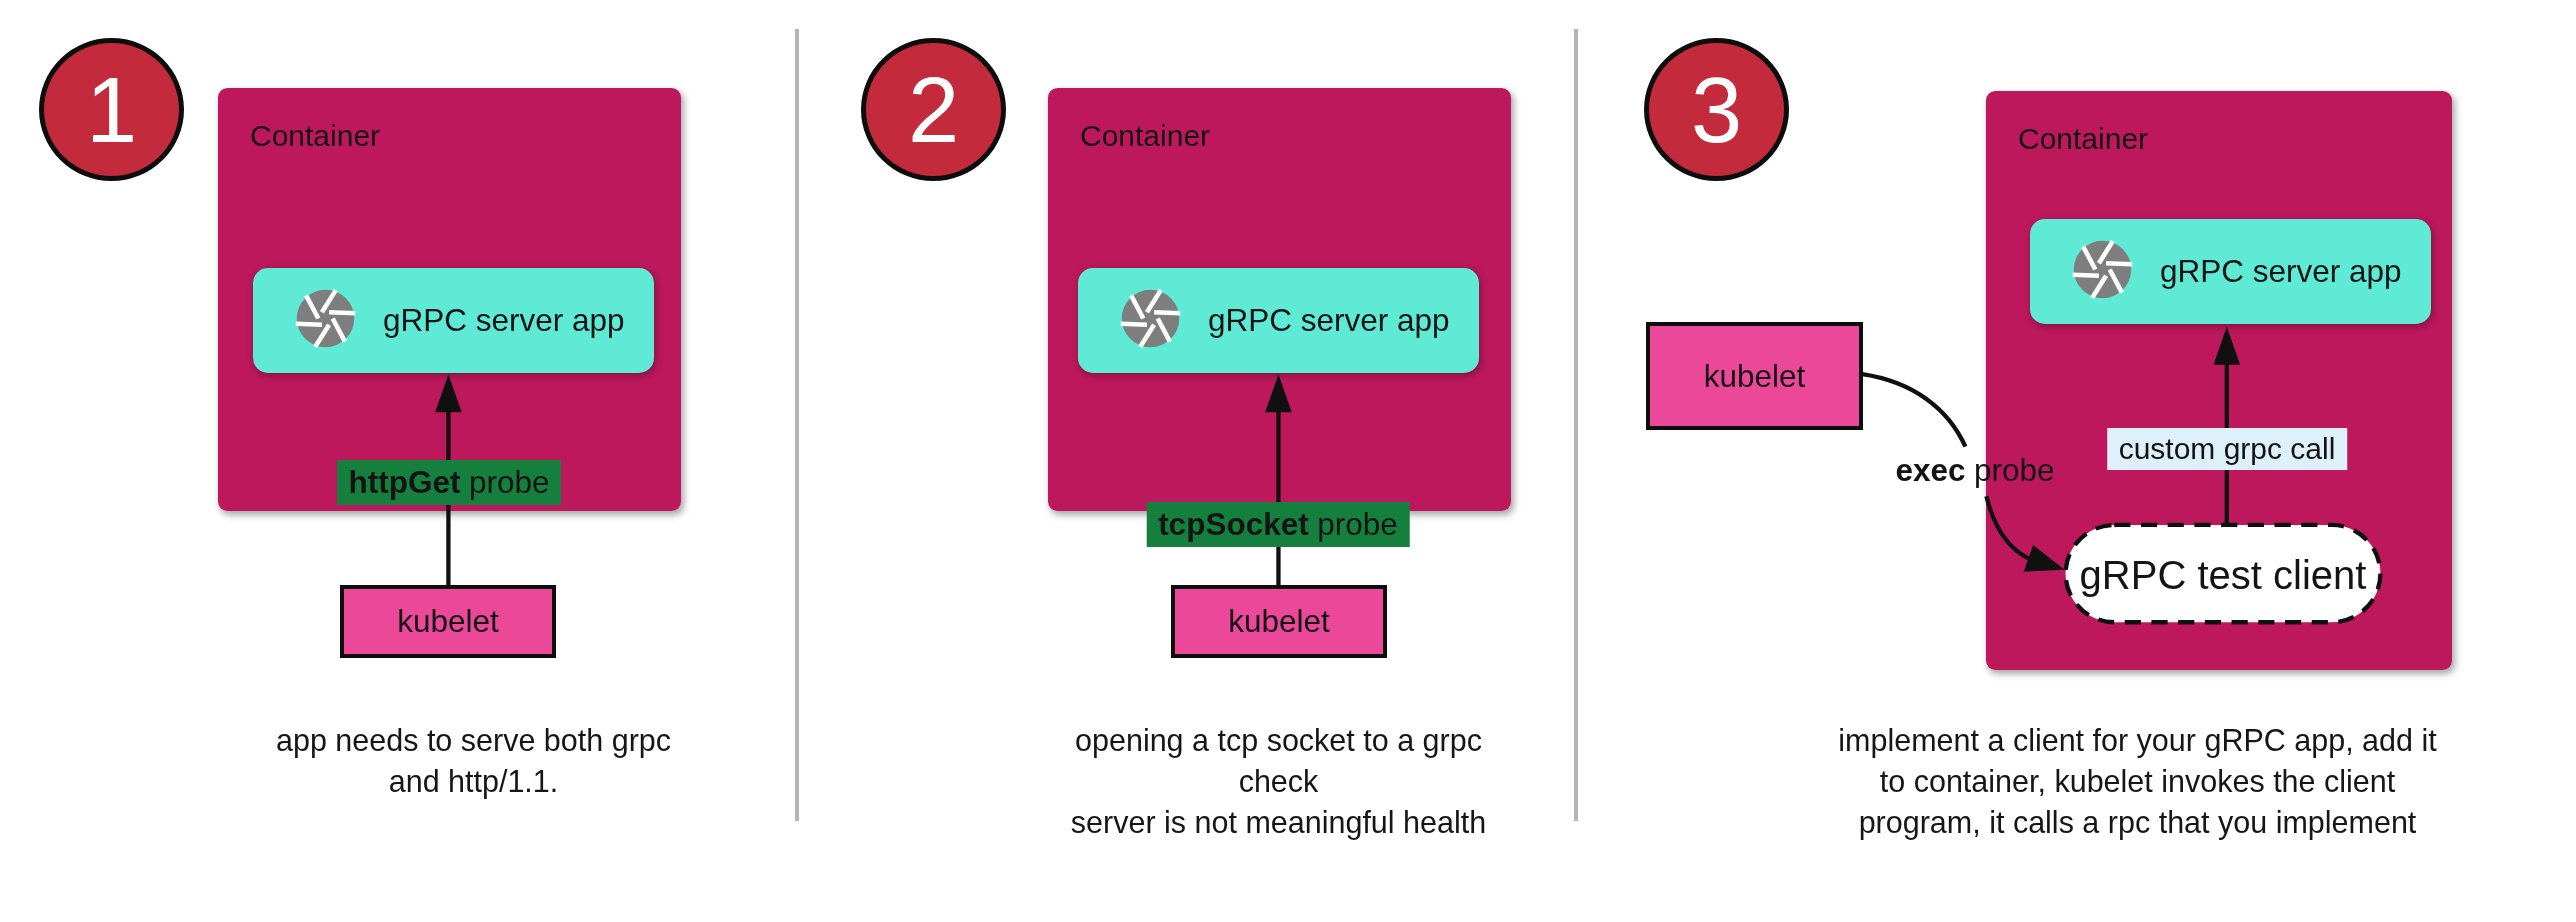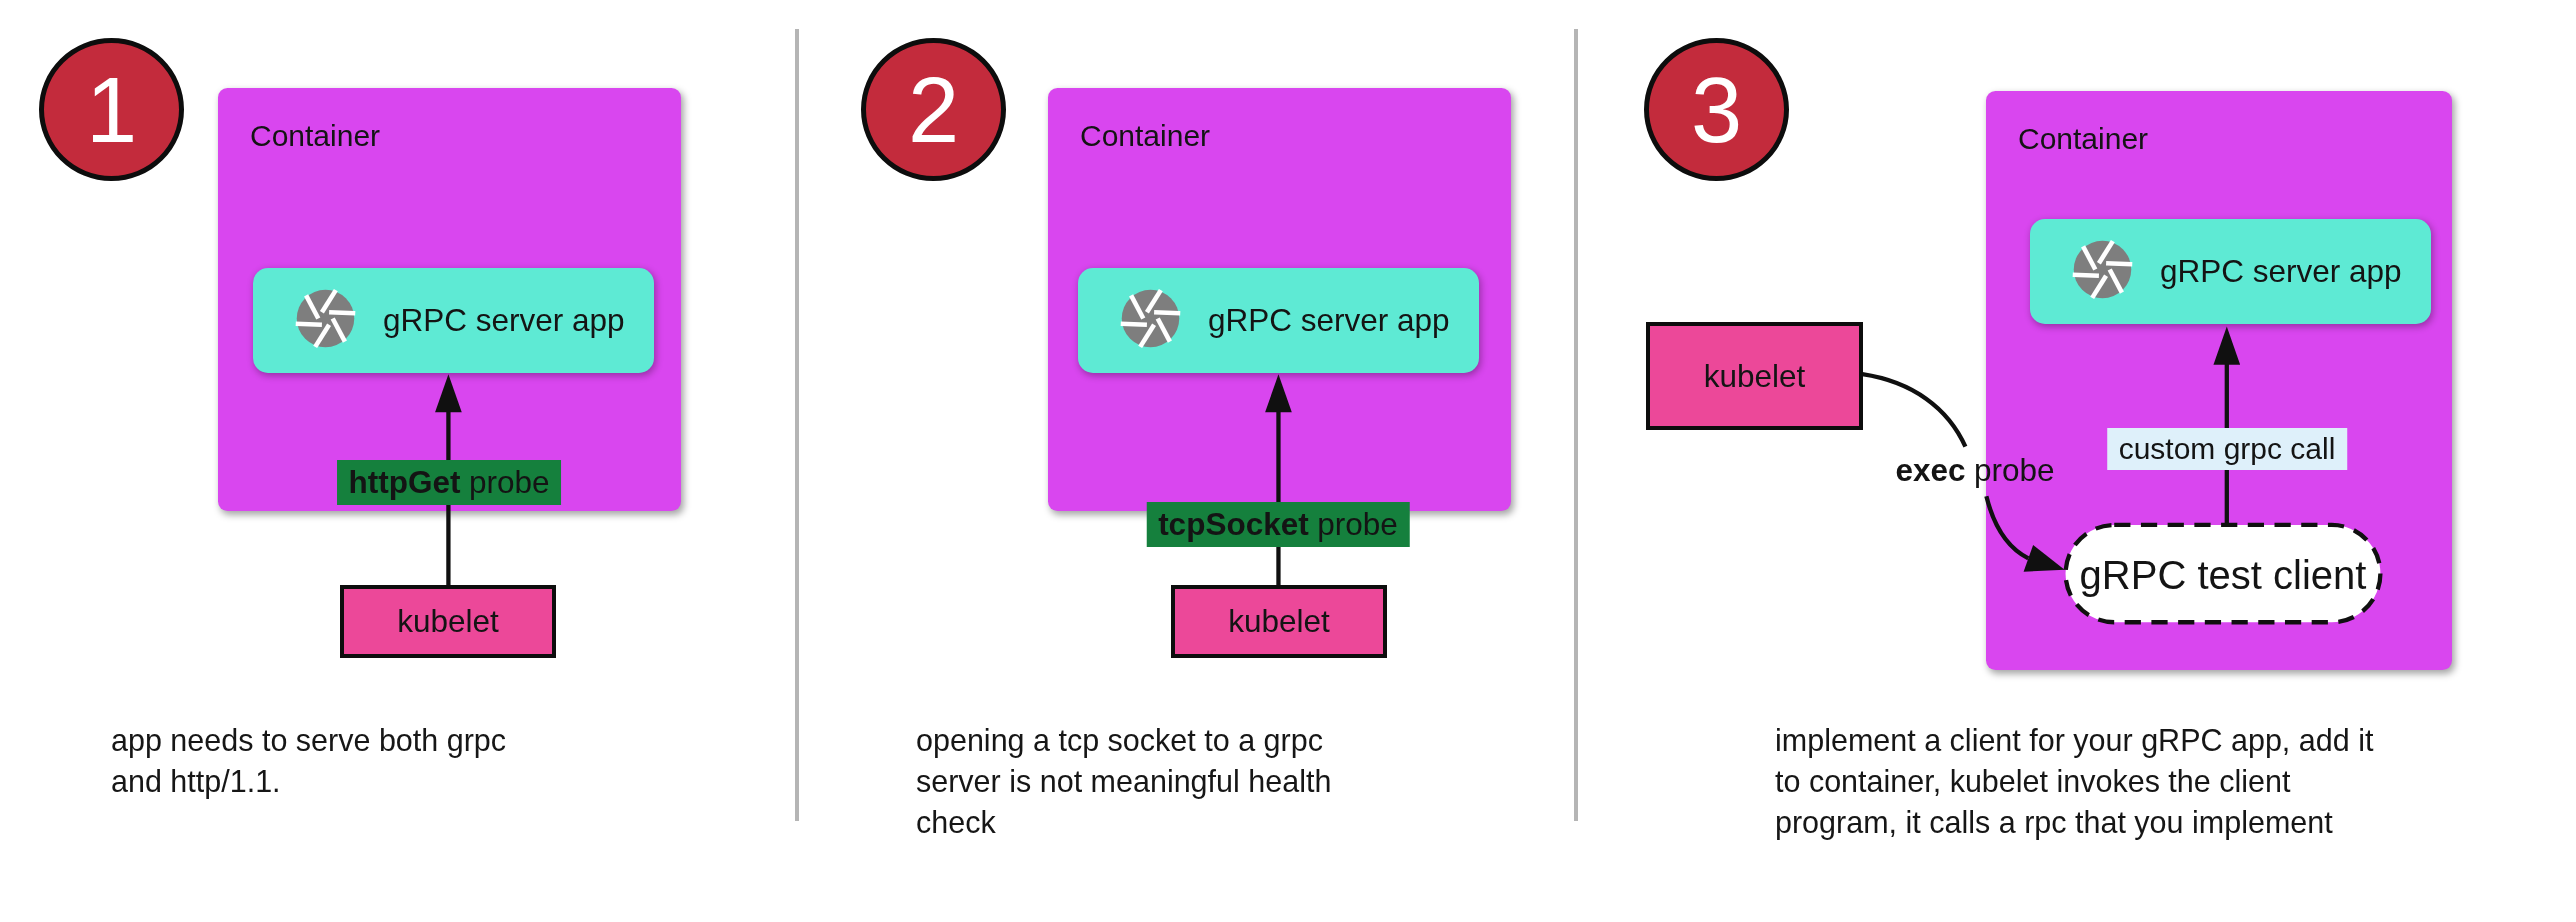--- a/index.html
+++ b/index.html
@@ -21,7 +21,7 @@
 
   
   .container-box{
-    background:#d946ef;border-radius:9.5px;
+    background:#be185d;border-radius:9.5px;
     box-shadow:2.9px 3.8px 7.6px rgba(0,0,0,0.35);
   }
   .container-label{

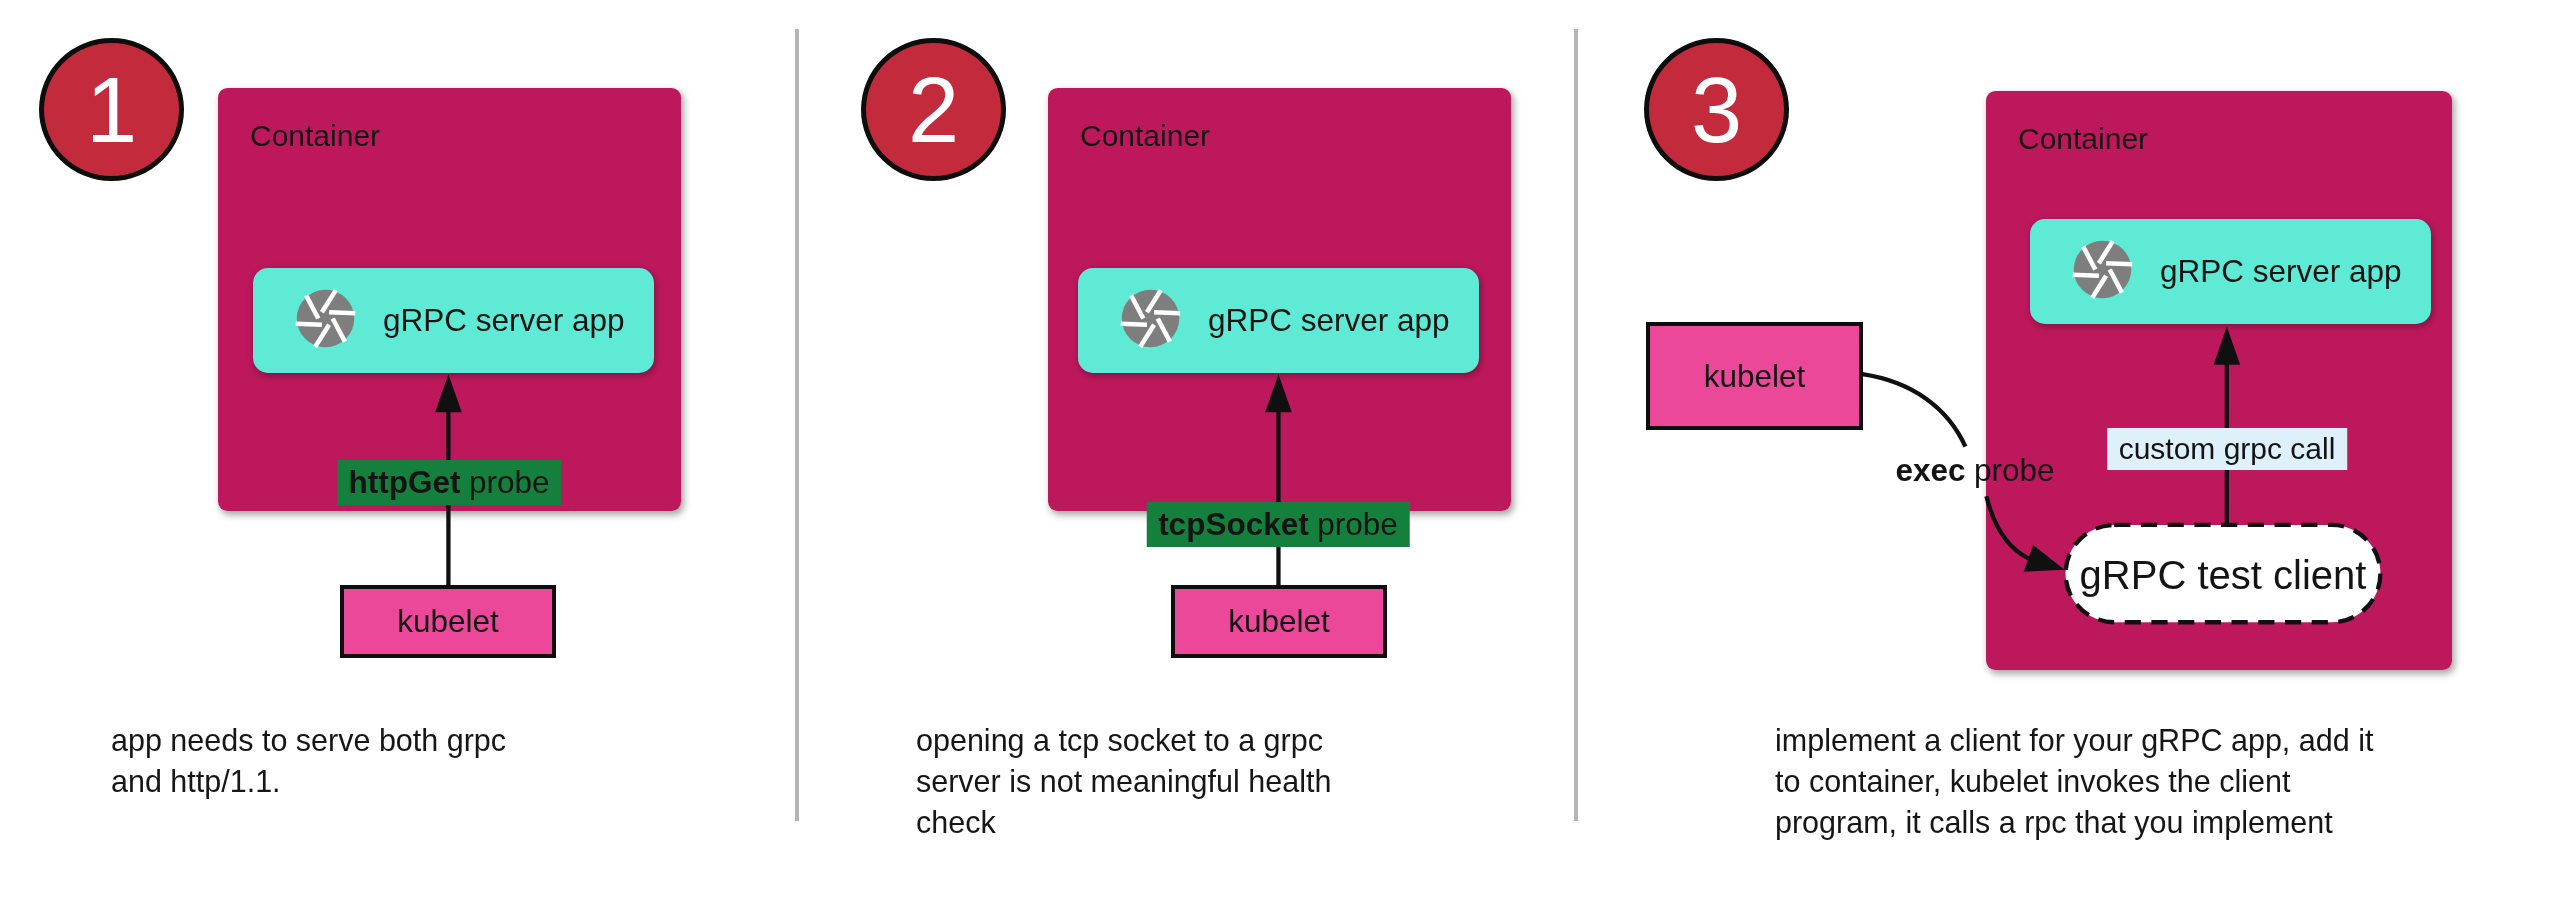--- a/index.html
+++ b/index.html
@@ -67,7 +67,7 @@
 
   
   .caption{
-    width:725px;text-align:left;
+    width:725px;text-align:center;
     font-size:30.5px;line-height:41px;color:#161616;
   }
 

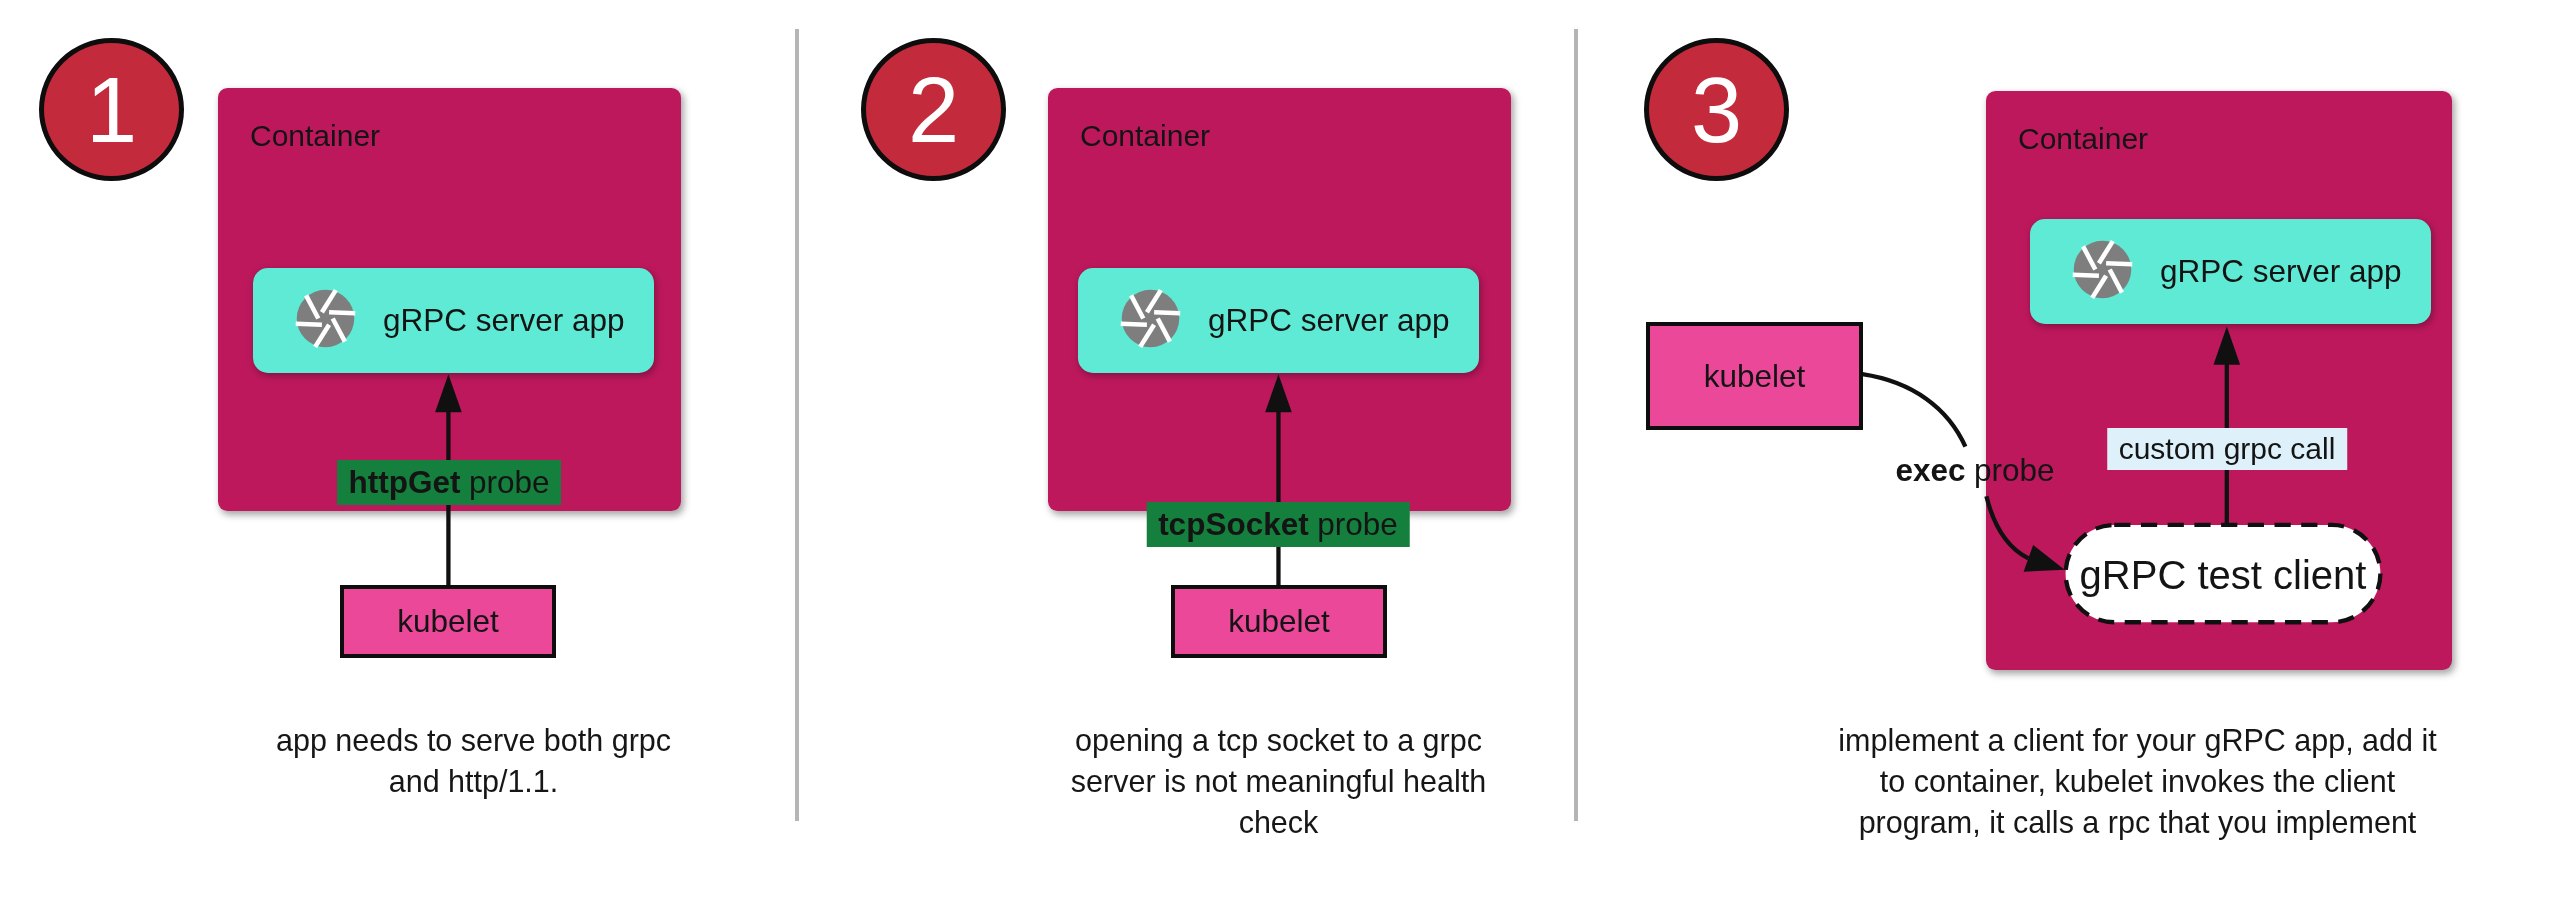--- a/index.html
+++ b/index.html
@@ -180,8 +180,8 @@
 
   <div class="abs caption z2" style="left:916px;top:720px;">
     <div>opening a tcp socket to a grpc</div>
+    <div>check</div>
     <div>server is not meaningful health</div>
-    <div>check</div>
   </div>
 
   <div class="abs divider z1" style="left:1574px;top:29px;height:792px;"></div>

